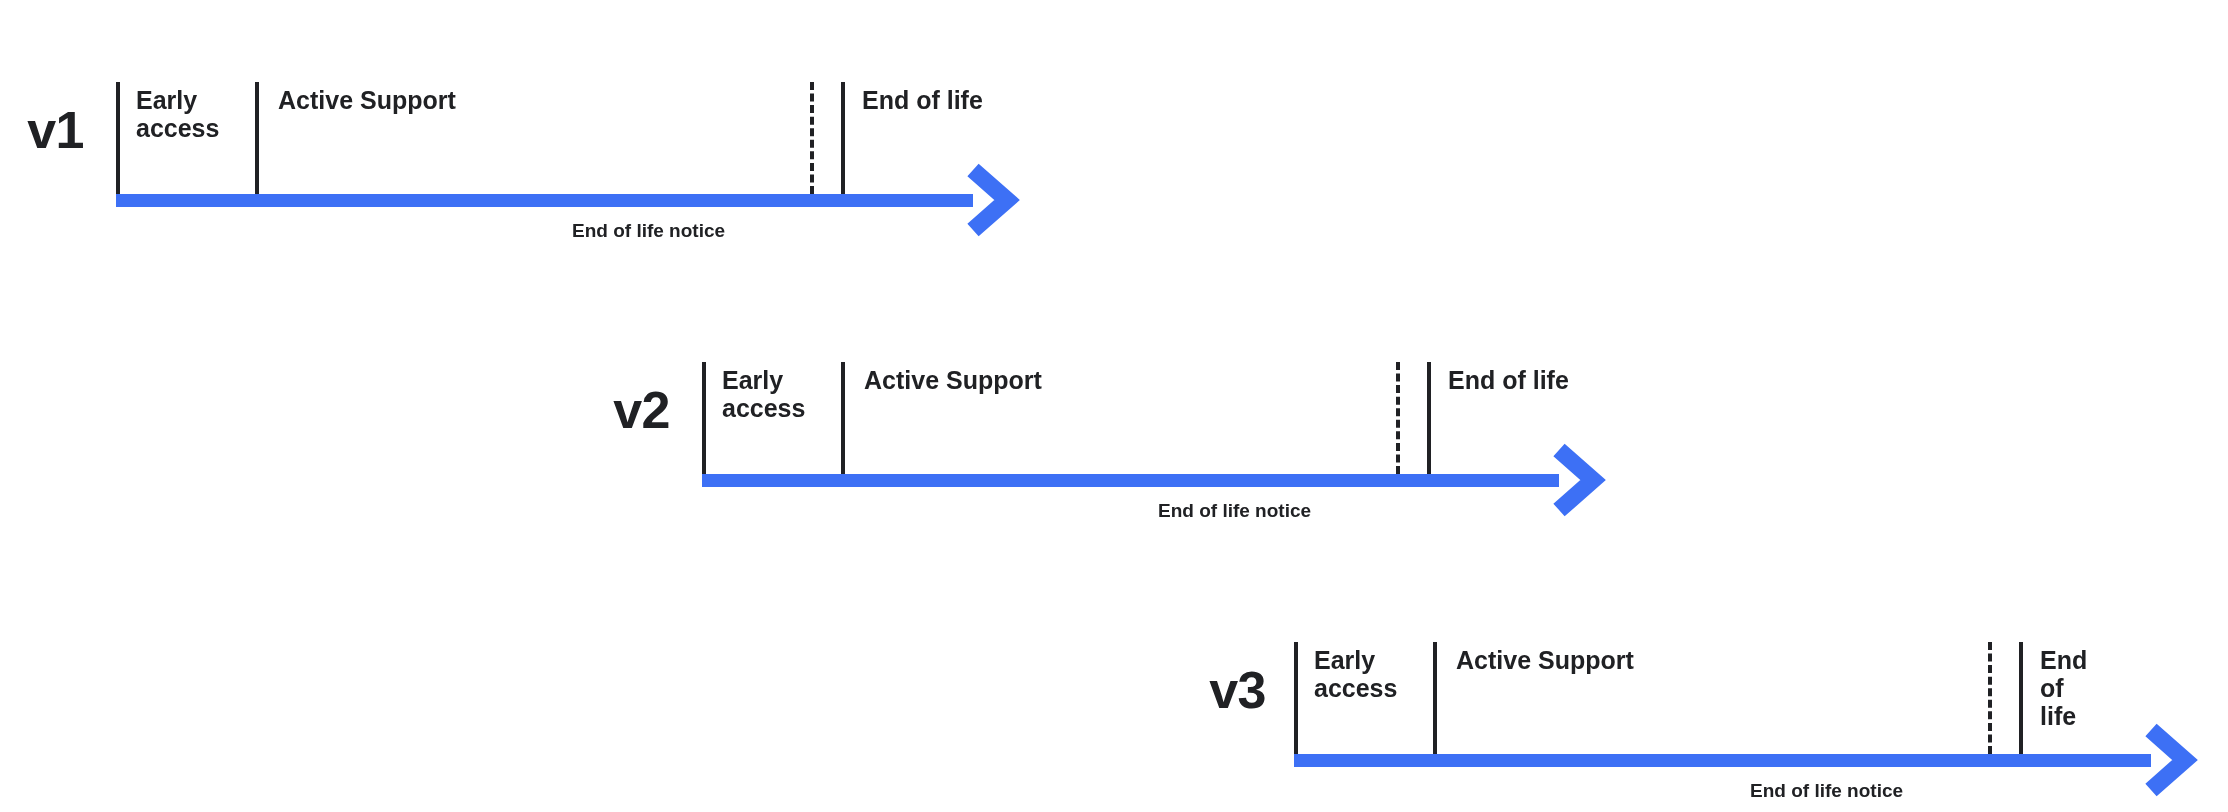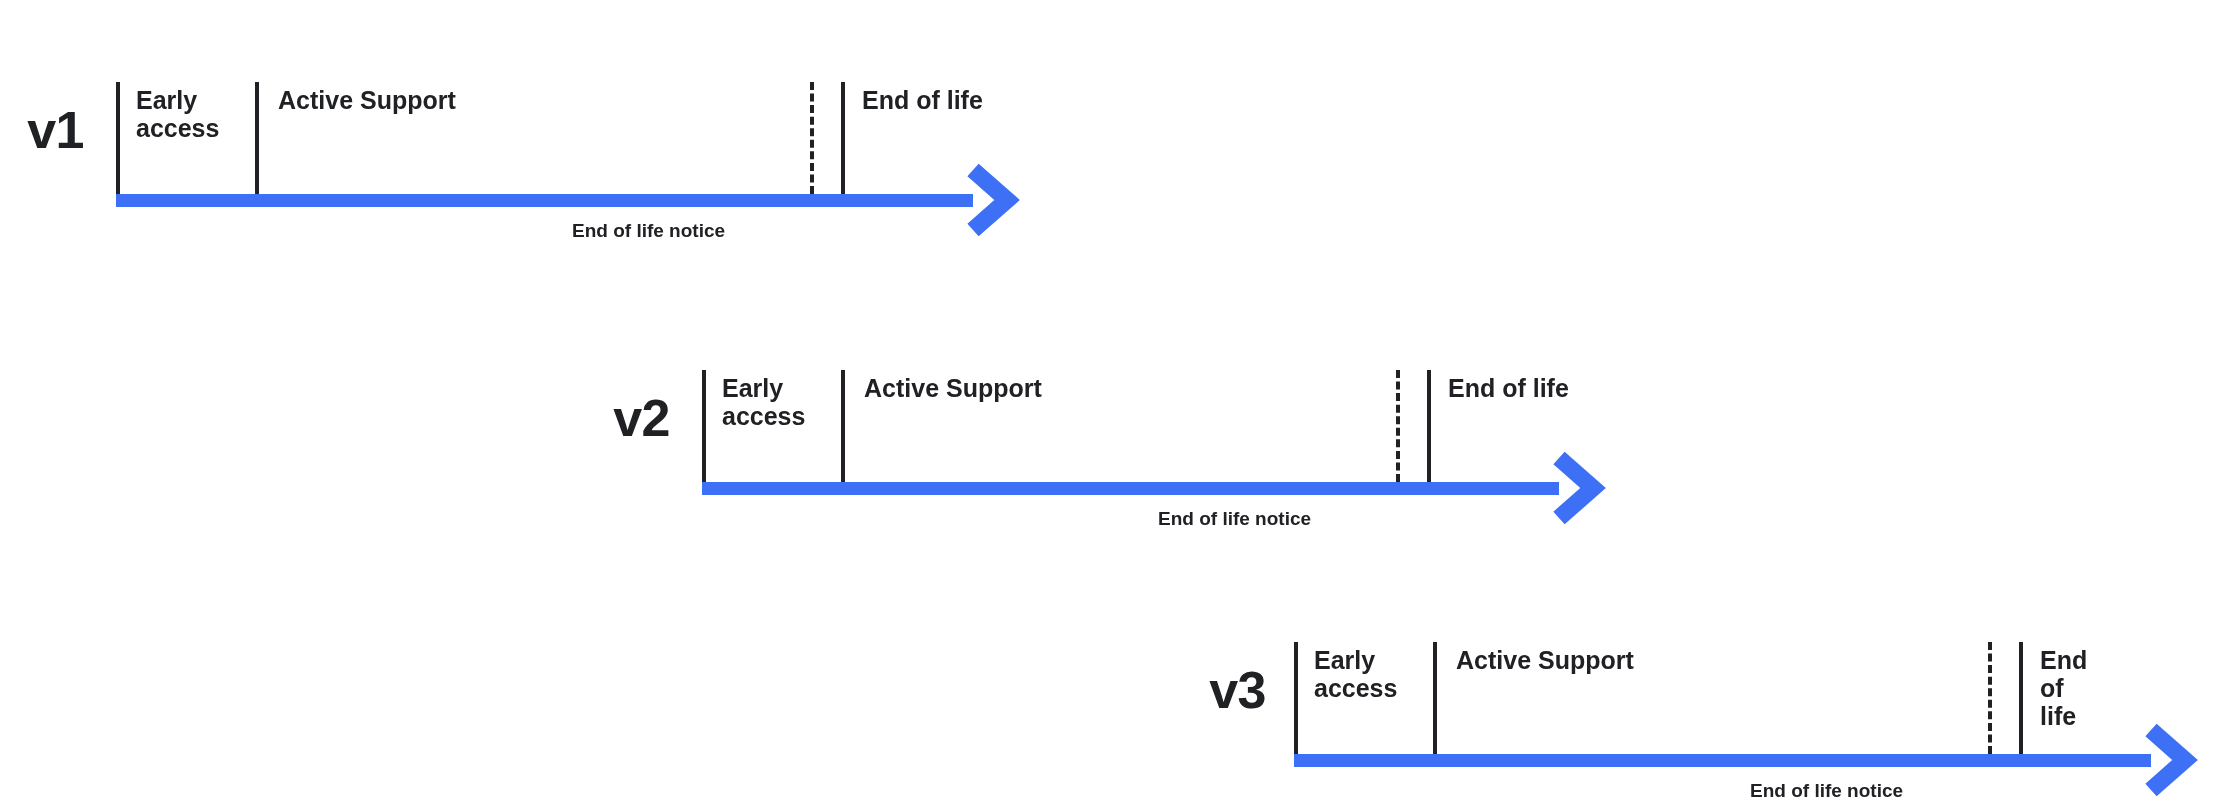--- a/index.html
+++ b/index.html
@@ -112,7 +112,7 @@
     <div class="notice-label" style="left: 572px; top: 175px;">End of life notice</div>
   </div>
 
-  <div class="timeline-row" id="row-1" style="top: 288px; left: 0px; width: 2153px;">
+  <div class="timeline-row" id="row-1" style="top: 280px; left: 0px; width: 2153px;">
     <div class="version-label" style="left: 604px; top: 58px; width: 66px;">v2</div>
 
     <div class="tick" style="left: 702px; top: 36px; height: 112px;"></div>

